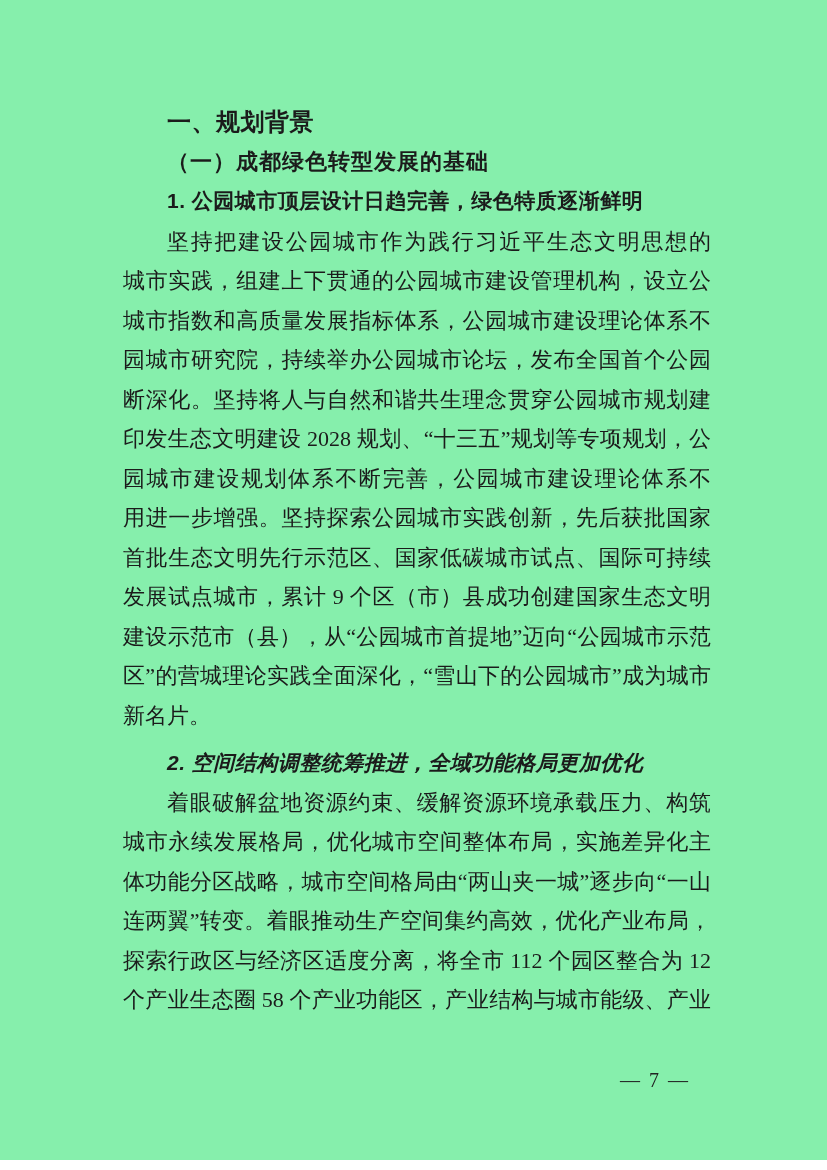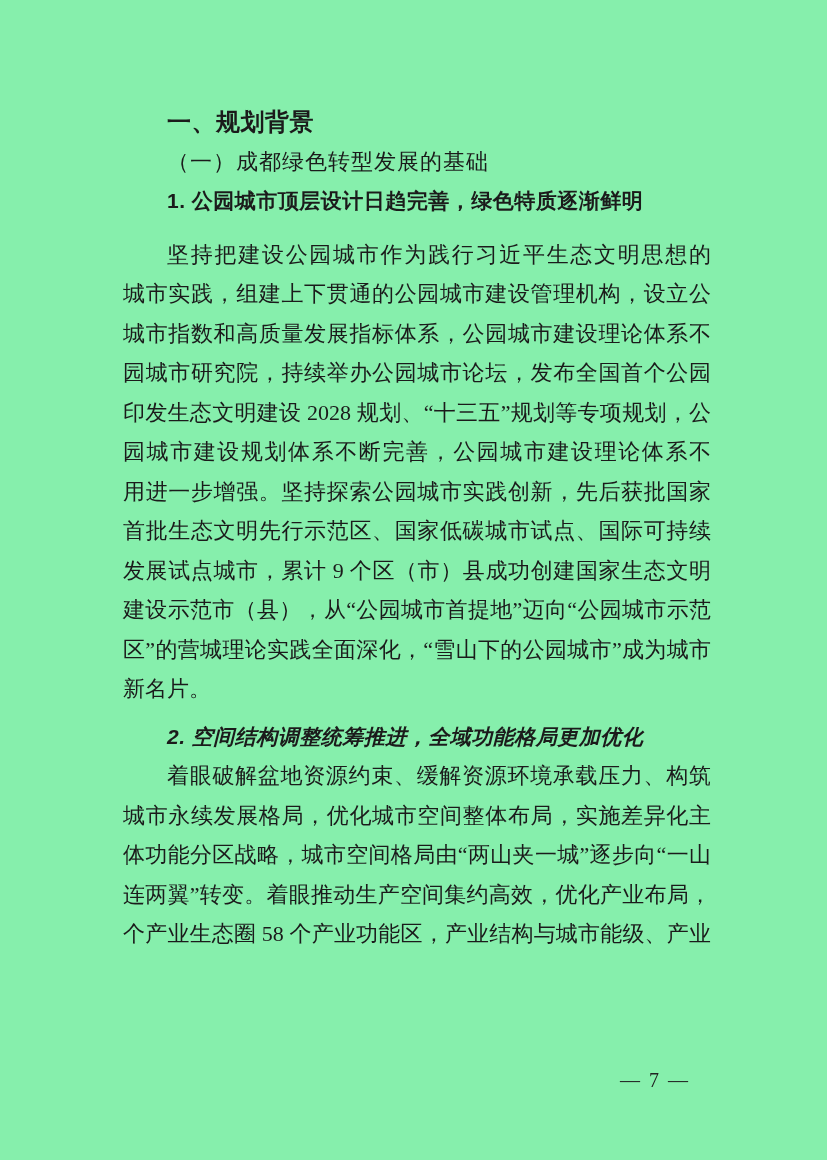--- a/index.html
+++ b/index.html
@@ -32,7 +32,7 @@
   }
   .h2 {
     font-family: "Liberation Serif", "DejaVu Serif", serif;
-    font-weight: 400;
+    font-weight: 700;
     font-size: 22px;
     line-height: 39.5px;
     text-indent: 44px;

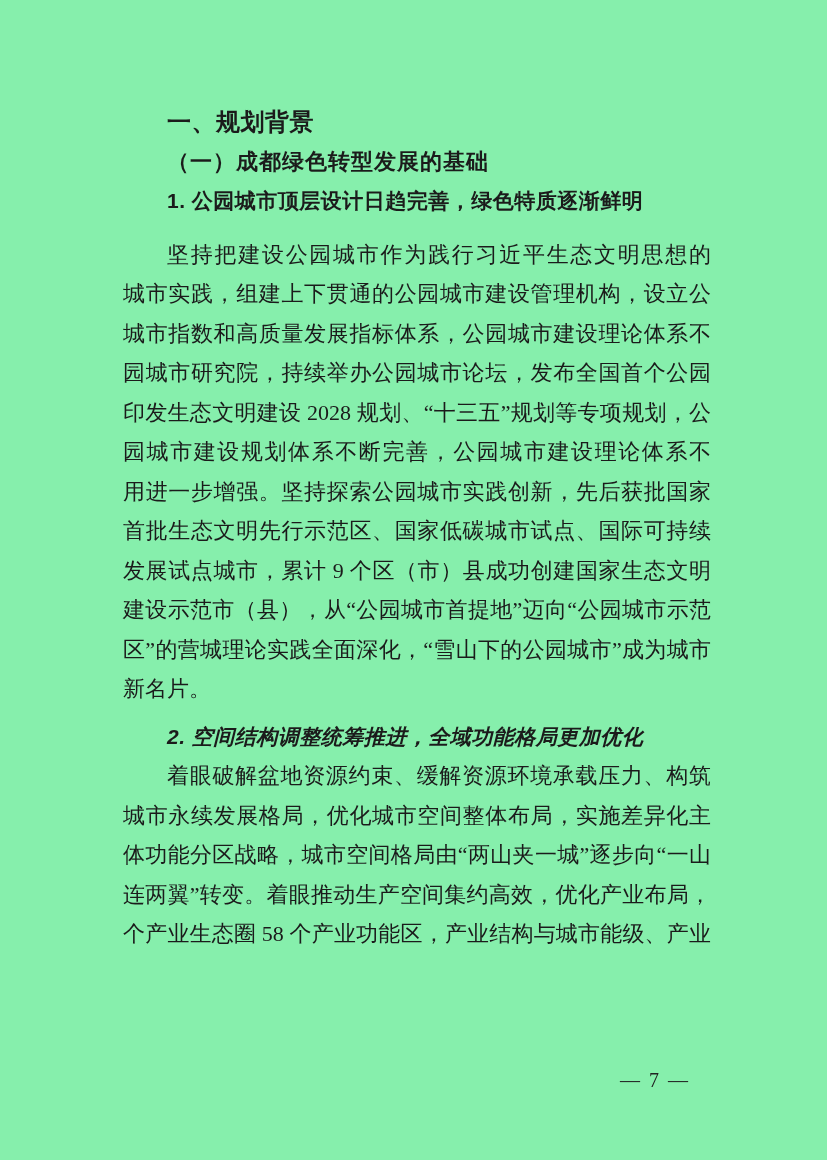--- a/index.html
+++ b/index.html
@@ -47,7 +47,7 @@
     letter-spacing: 0.5px;
   }
   .para { margin: 0; }
-  .para-1 { margin-top: 14px; }
+  .para-1 { margin-top: 1px; }
   .h3-2 { margin-top: 8px; font-style: italic; }
   .line {
     font-size: 22px;

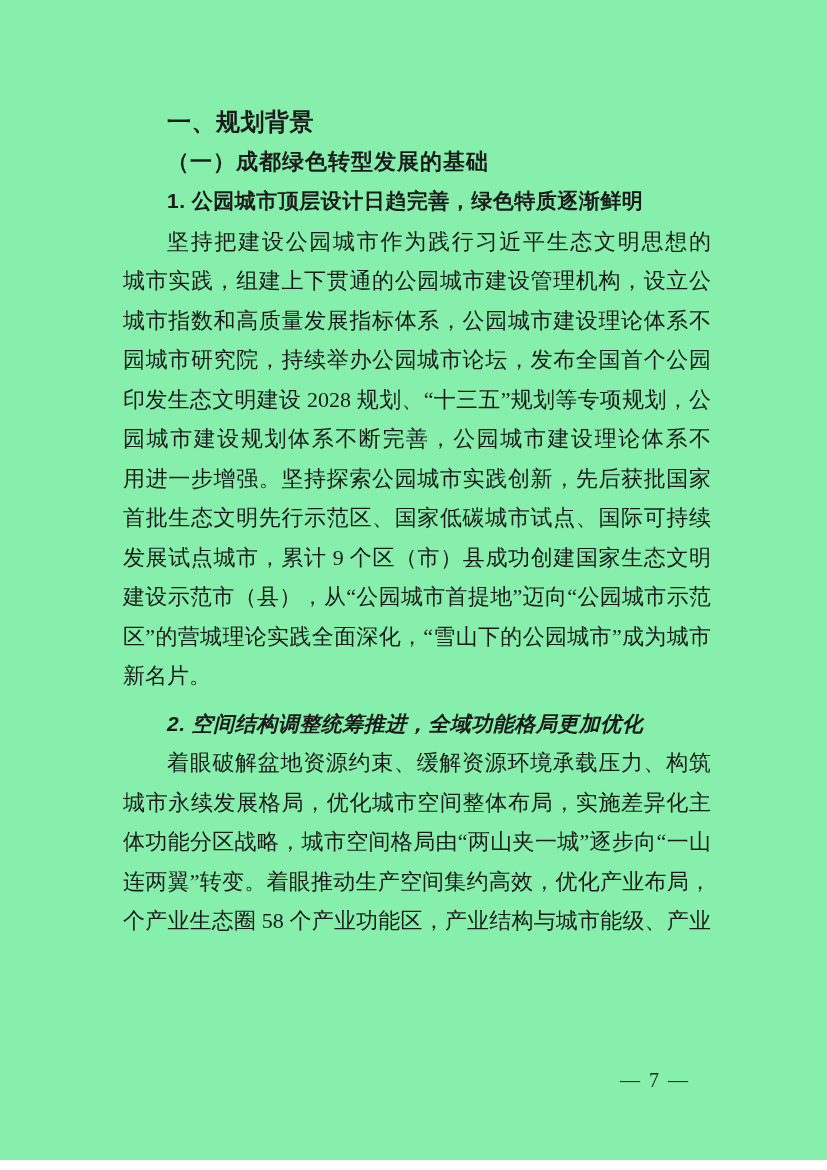--- a/index.html
+++ b/index.html
@@ -88,6 +88,7 @@
         <div class="line">城市实践，组建上下贯通的公园城市建设管理机构，设立公</div>
         <div class="line">城市指数和高质量发展指标体系，公园城市建设理论体系不</div>
         <div class="line">园城市研究院，持续举办公园城市论坛，发布全国首个公园</div>
+        <div class="line">断深化。坚持将人与自然和谐共生理念贯穿公园城市规划建</div>
         <div class="line">印发生态文明建设 2028 规划、“十三五”规划等专项规划，公</div>
         <div class="line">园城市建设规划体系不断完善，公园城市建设理论体系不</div>
         <div class="line">用进一步增强。坚持探索公园城市实践创新，先后获批国家</div>

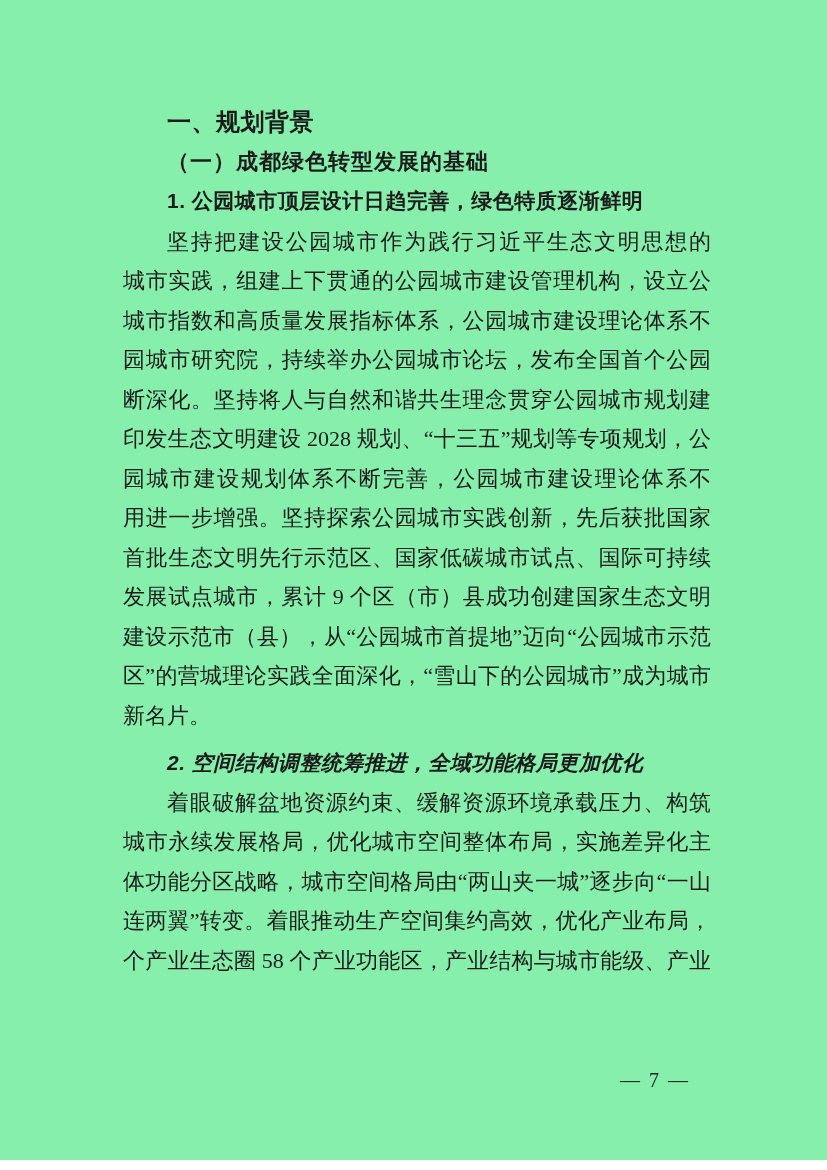--- a/index.html
+++ b/index.html
@@ -107,6 +107,7 @@
         <div class="line">城市永续发展格局，优化城市空间整体布局，实施差异化主</div>
         <div class="line">体功能分区战略，城市空间格局由“两山夹一城”逐步向“一山</div>
         <div class="line">连两翼”转变。着眼推动生产空间集约高效，优化产业布局，</div>
+        <div class="line">探索行政区与经济区适度分离，将全市 112 个园区整合为 12</div>
         <div class="line">个产业生态圈 58 个产业功能区，产业结构与城市能级、产业</div>
       </div>
     </div>

